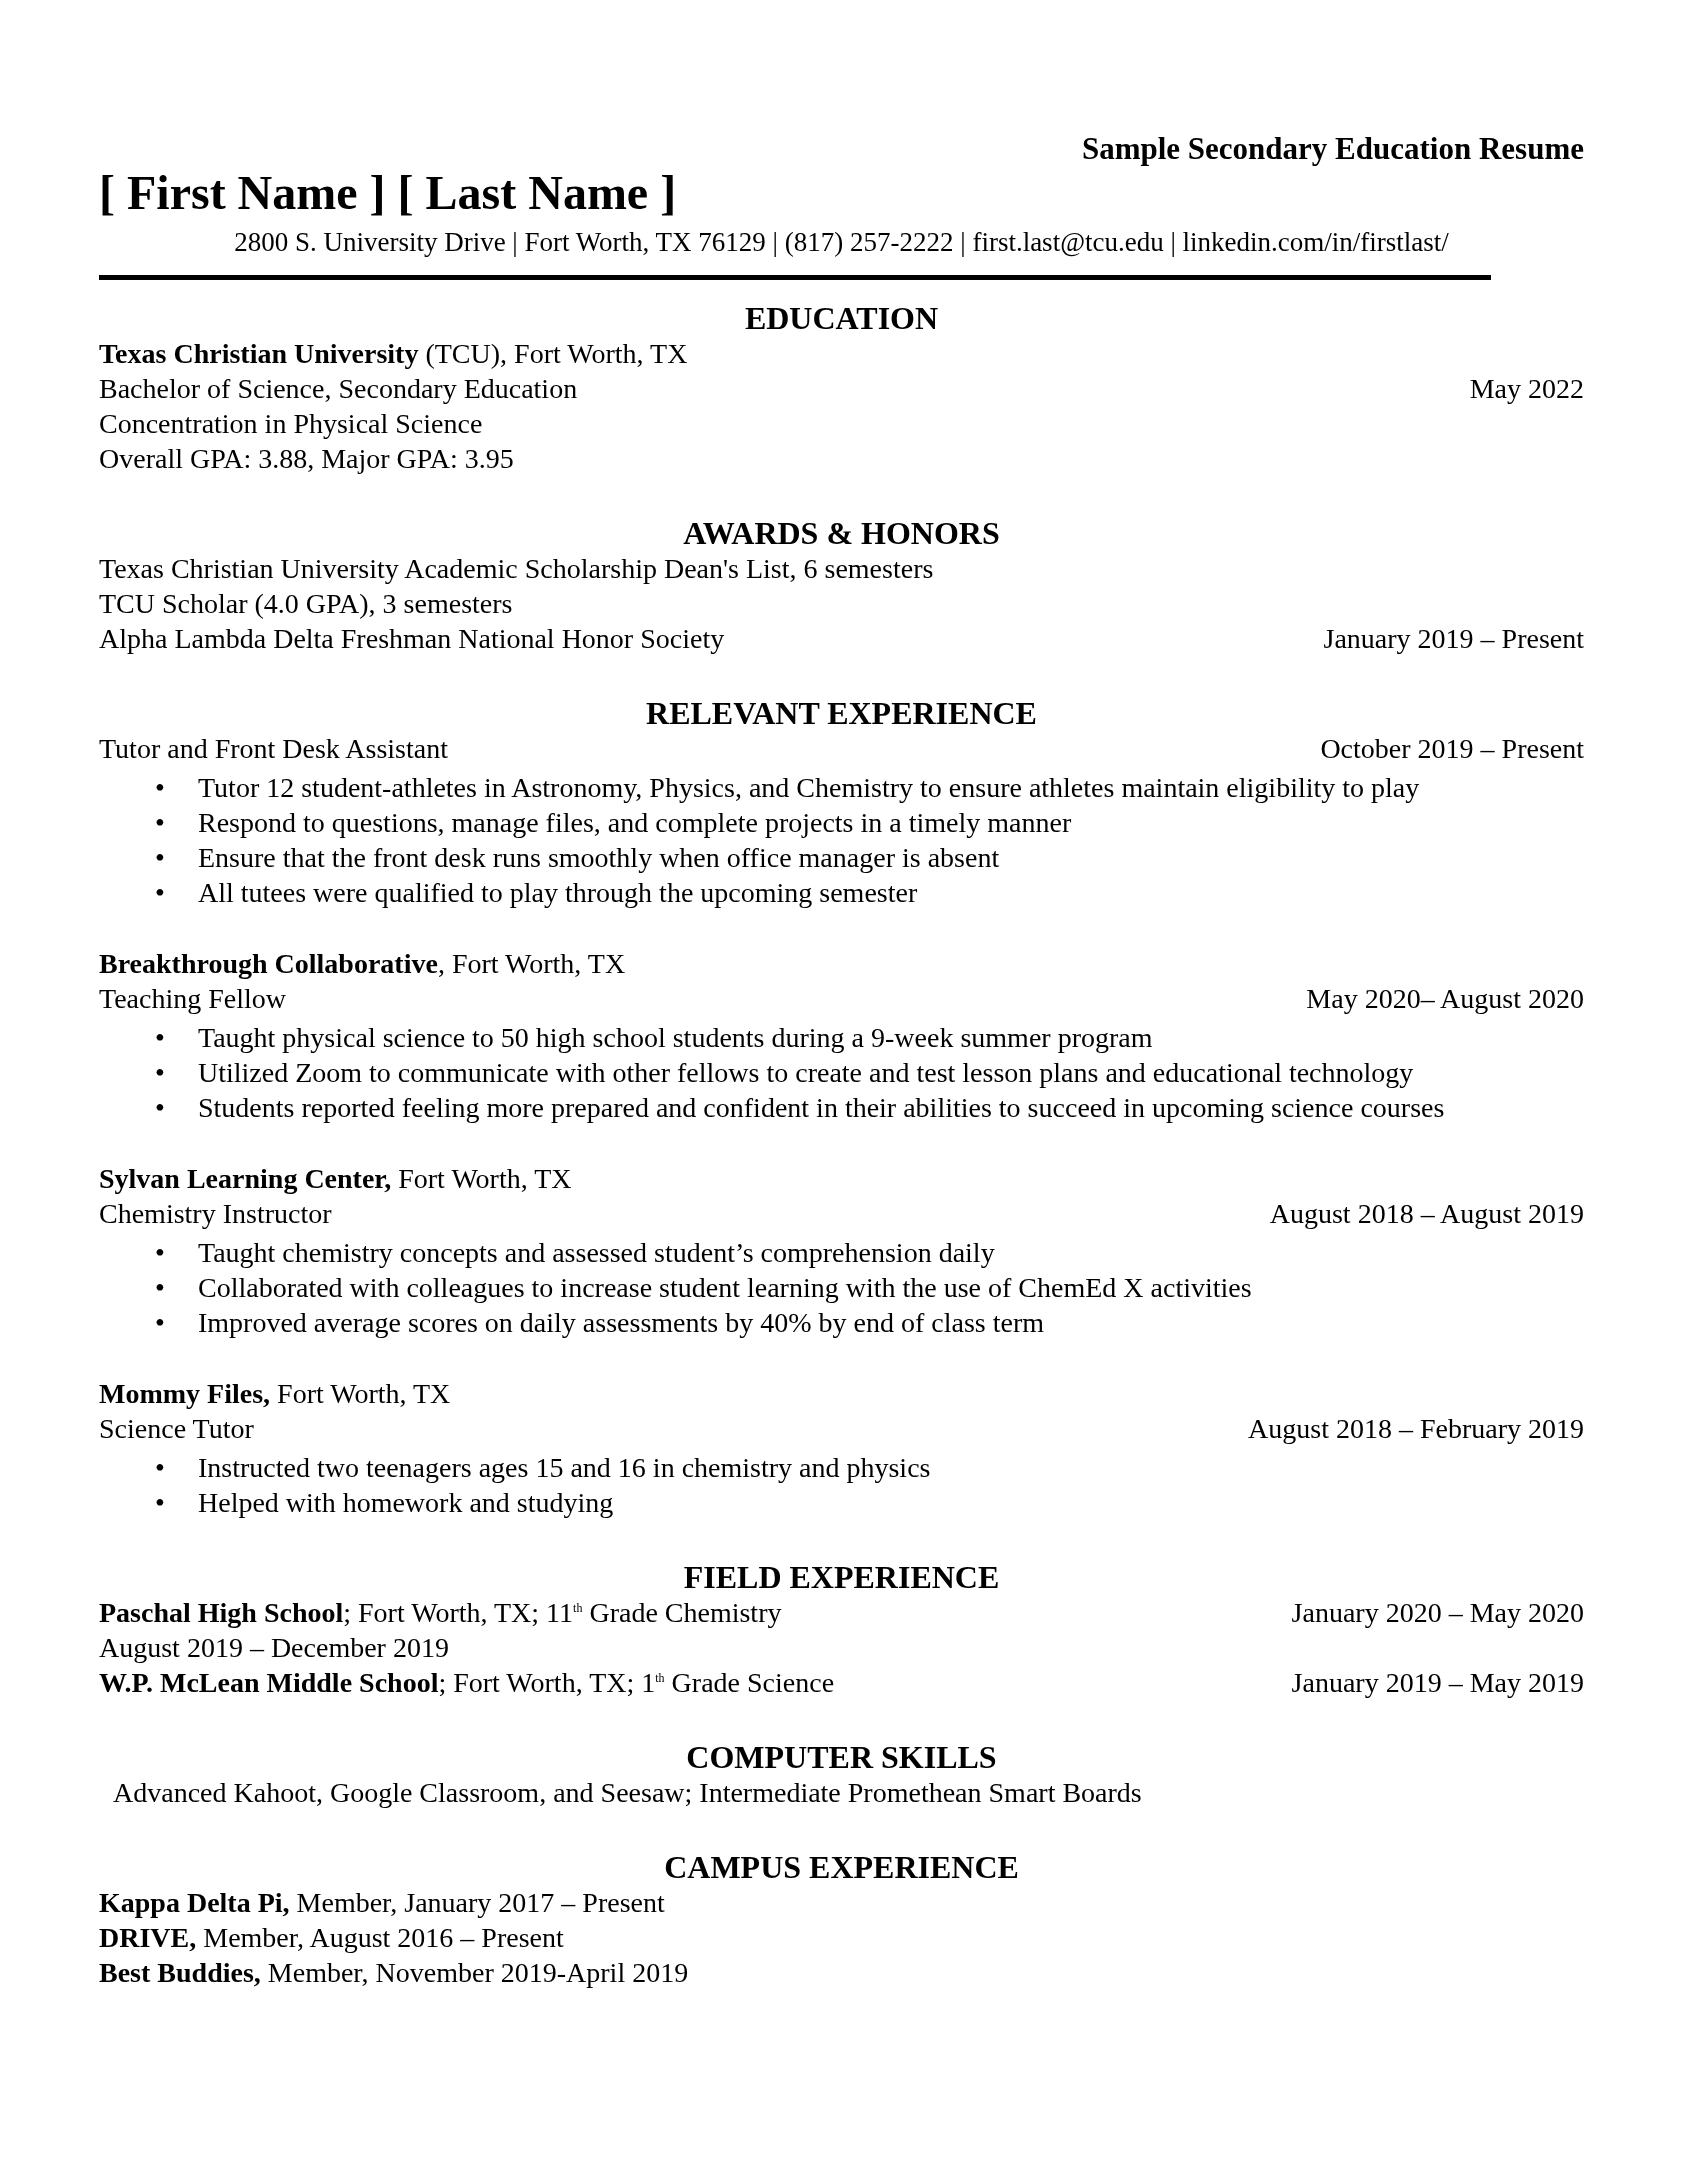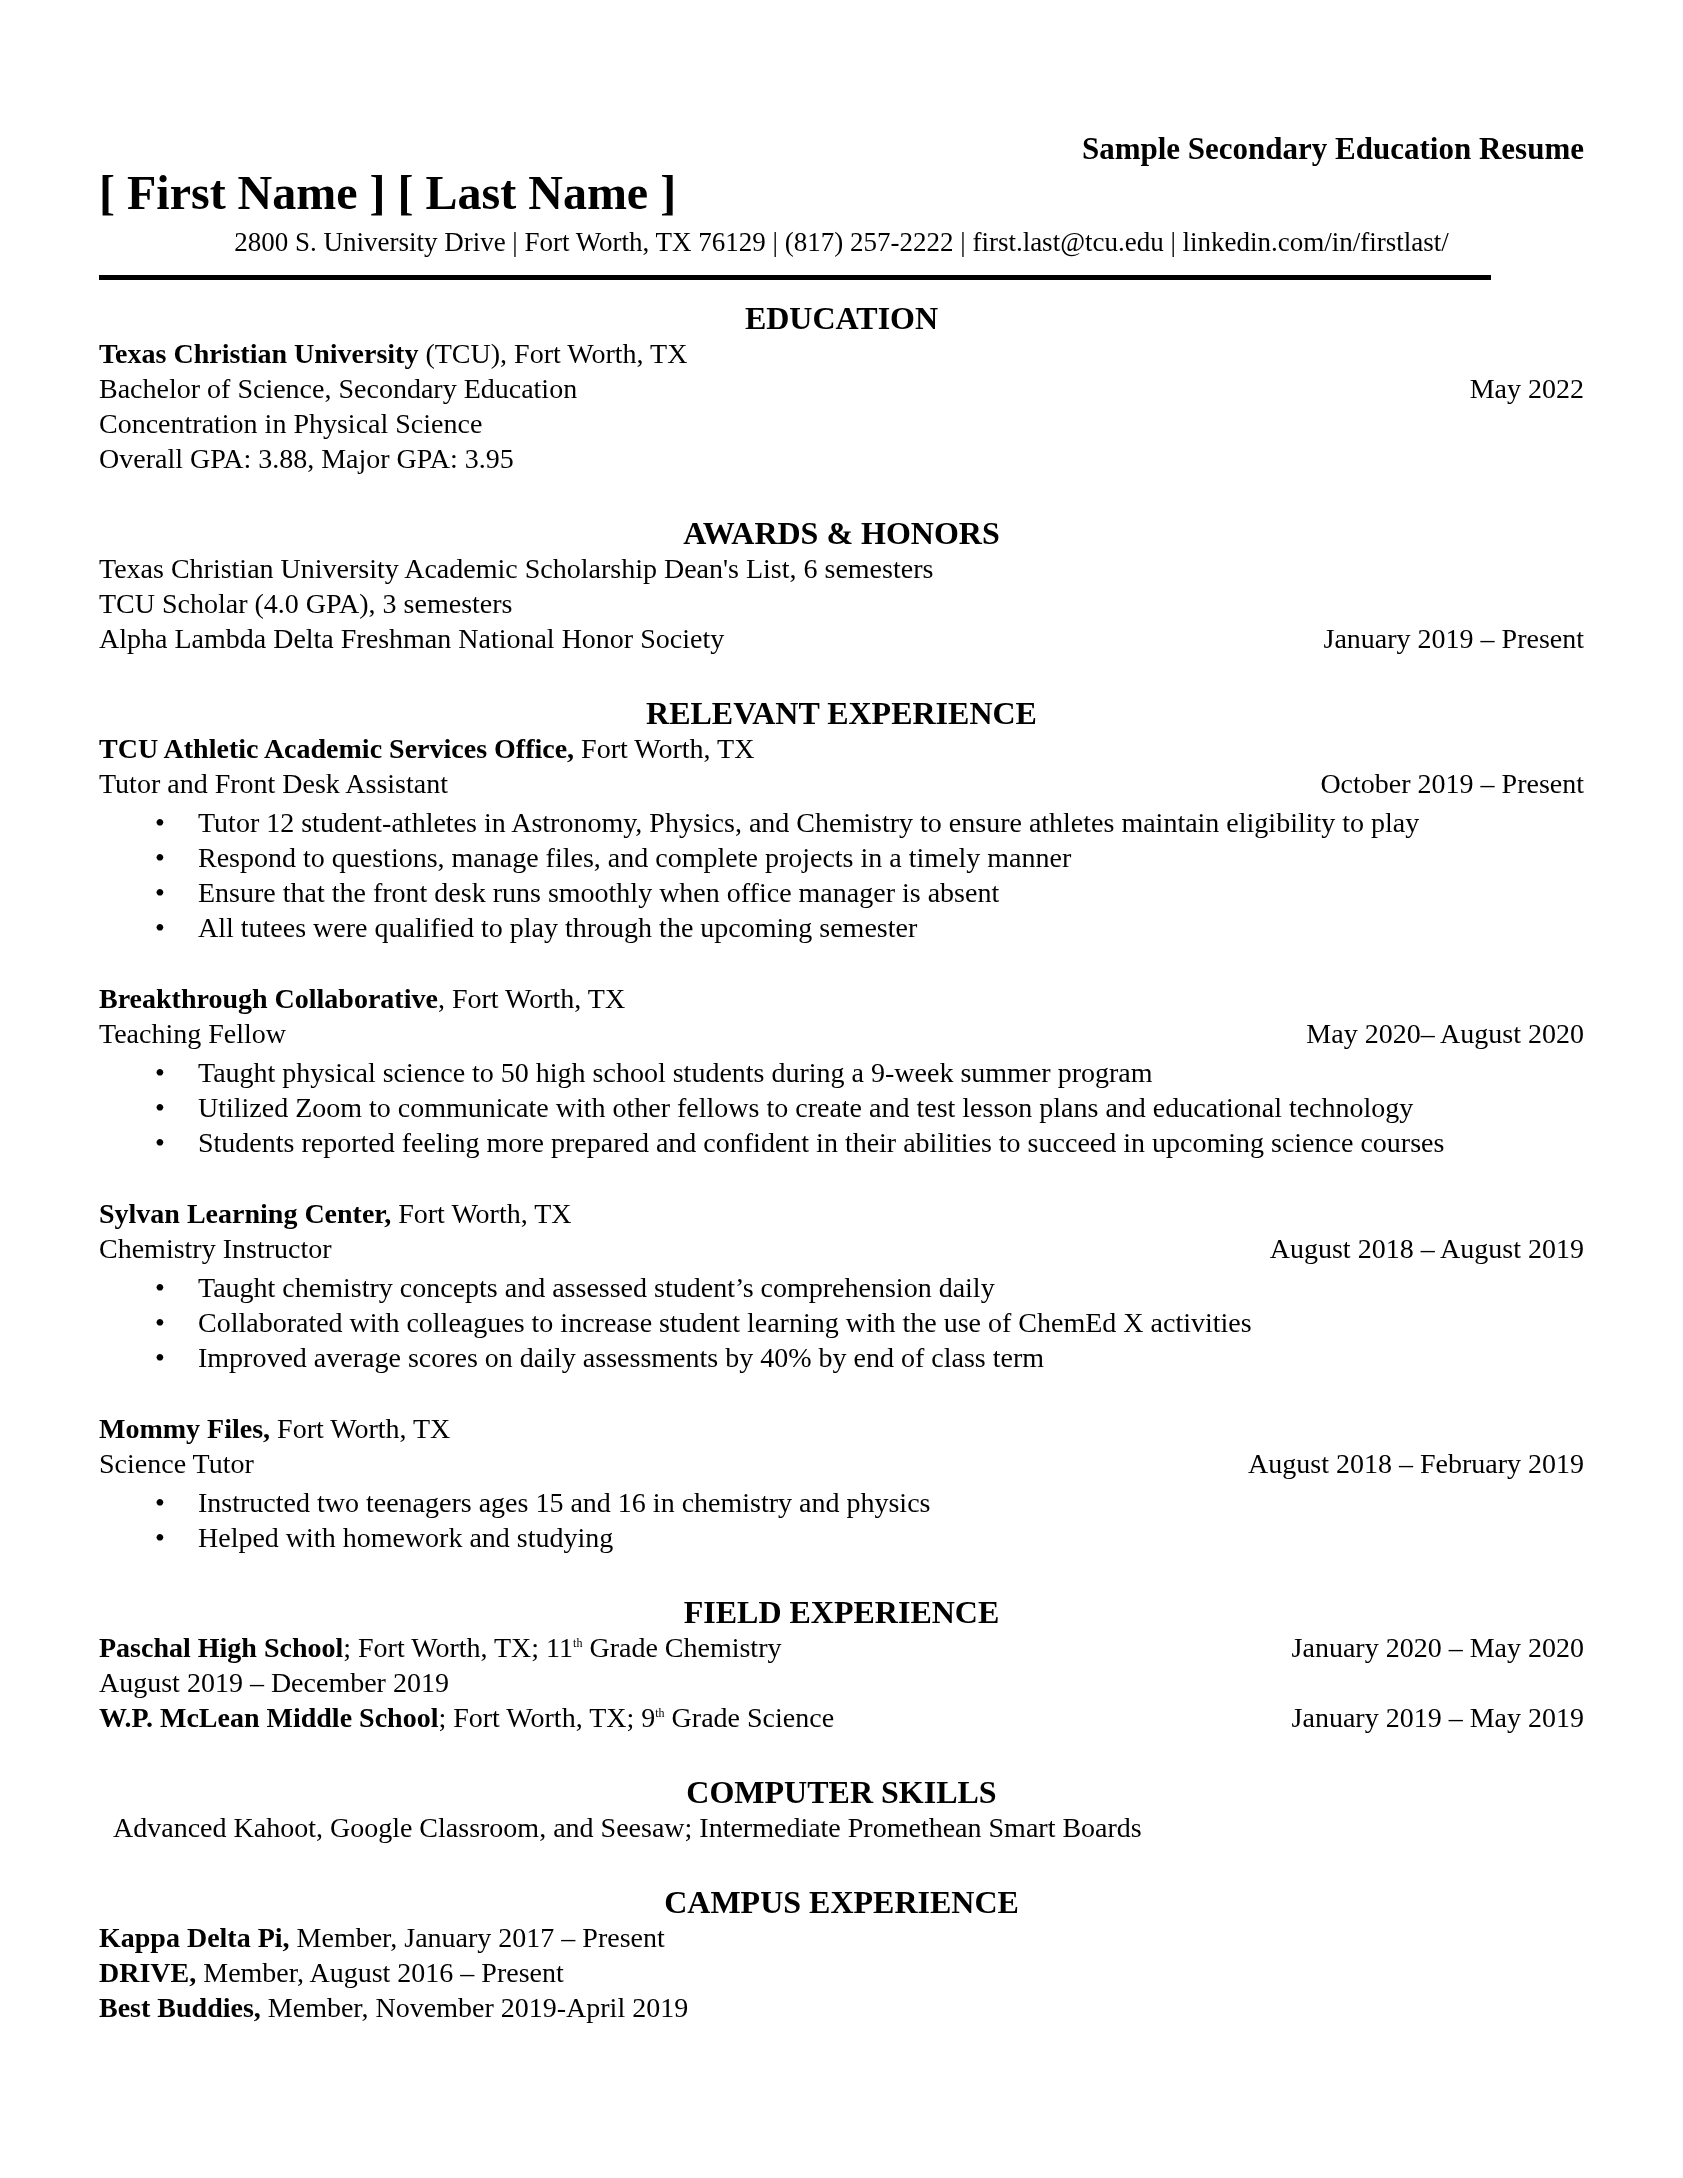--- a/index.html
+++ b/index.html
@@ -129,9 +129,6 @@
     <h2 class="sec-h">RELEVANT EXPERIENCE</h2>
 
     <div class="job first">
-      <div class="line">
-        <span class="b">TCU Athletic Academic Services Office,</span><span> Fort Worth, TX</span>
-      </div>
       <div class="row">
         <span class="i">Tutor and Front Desk Assistant</span>
         <span class="date">October 2019 – Present</span>

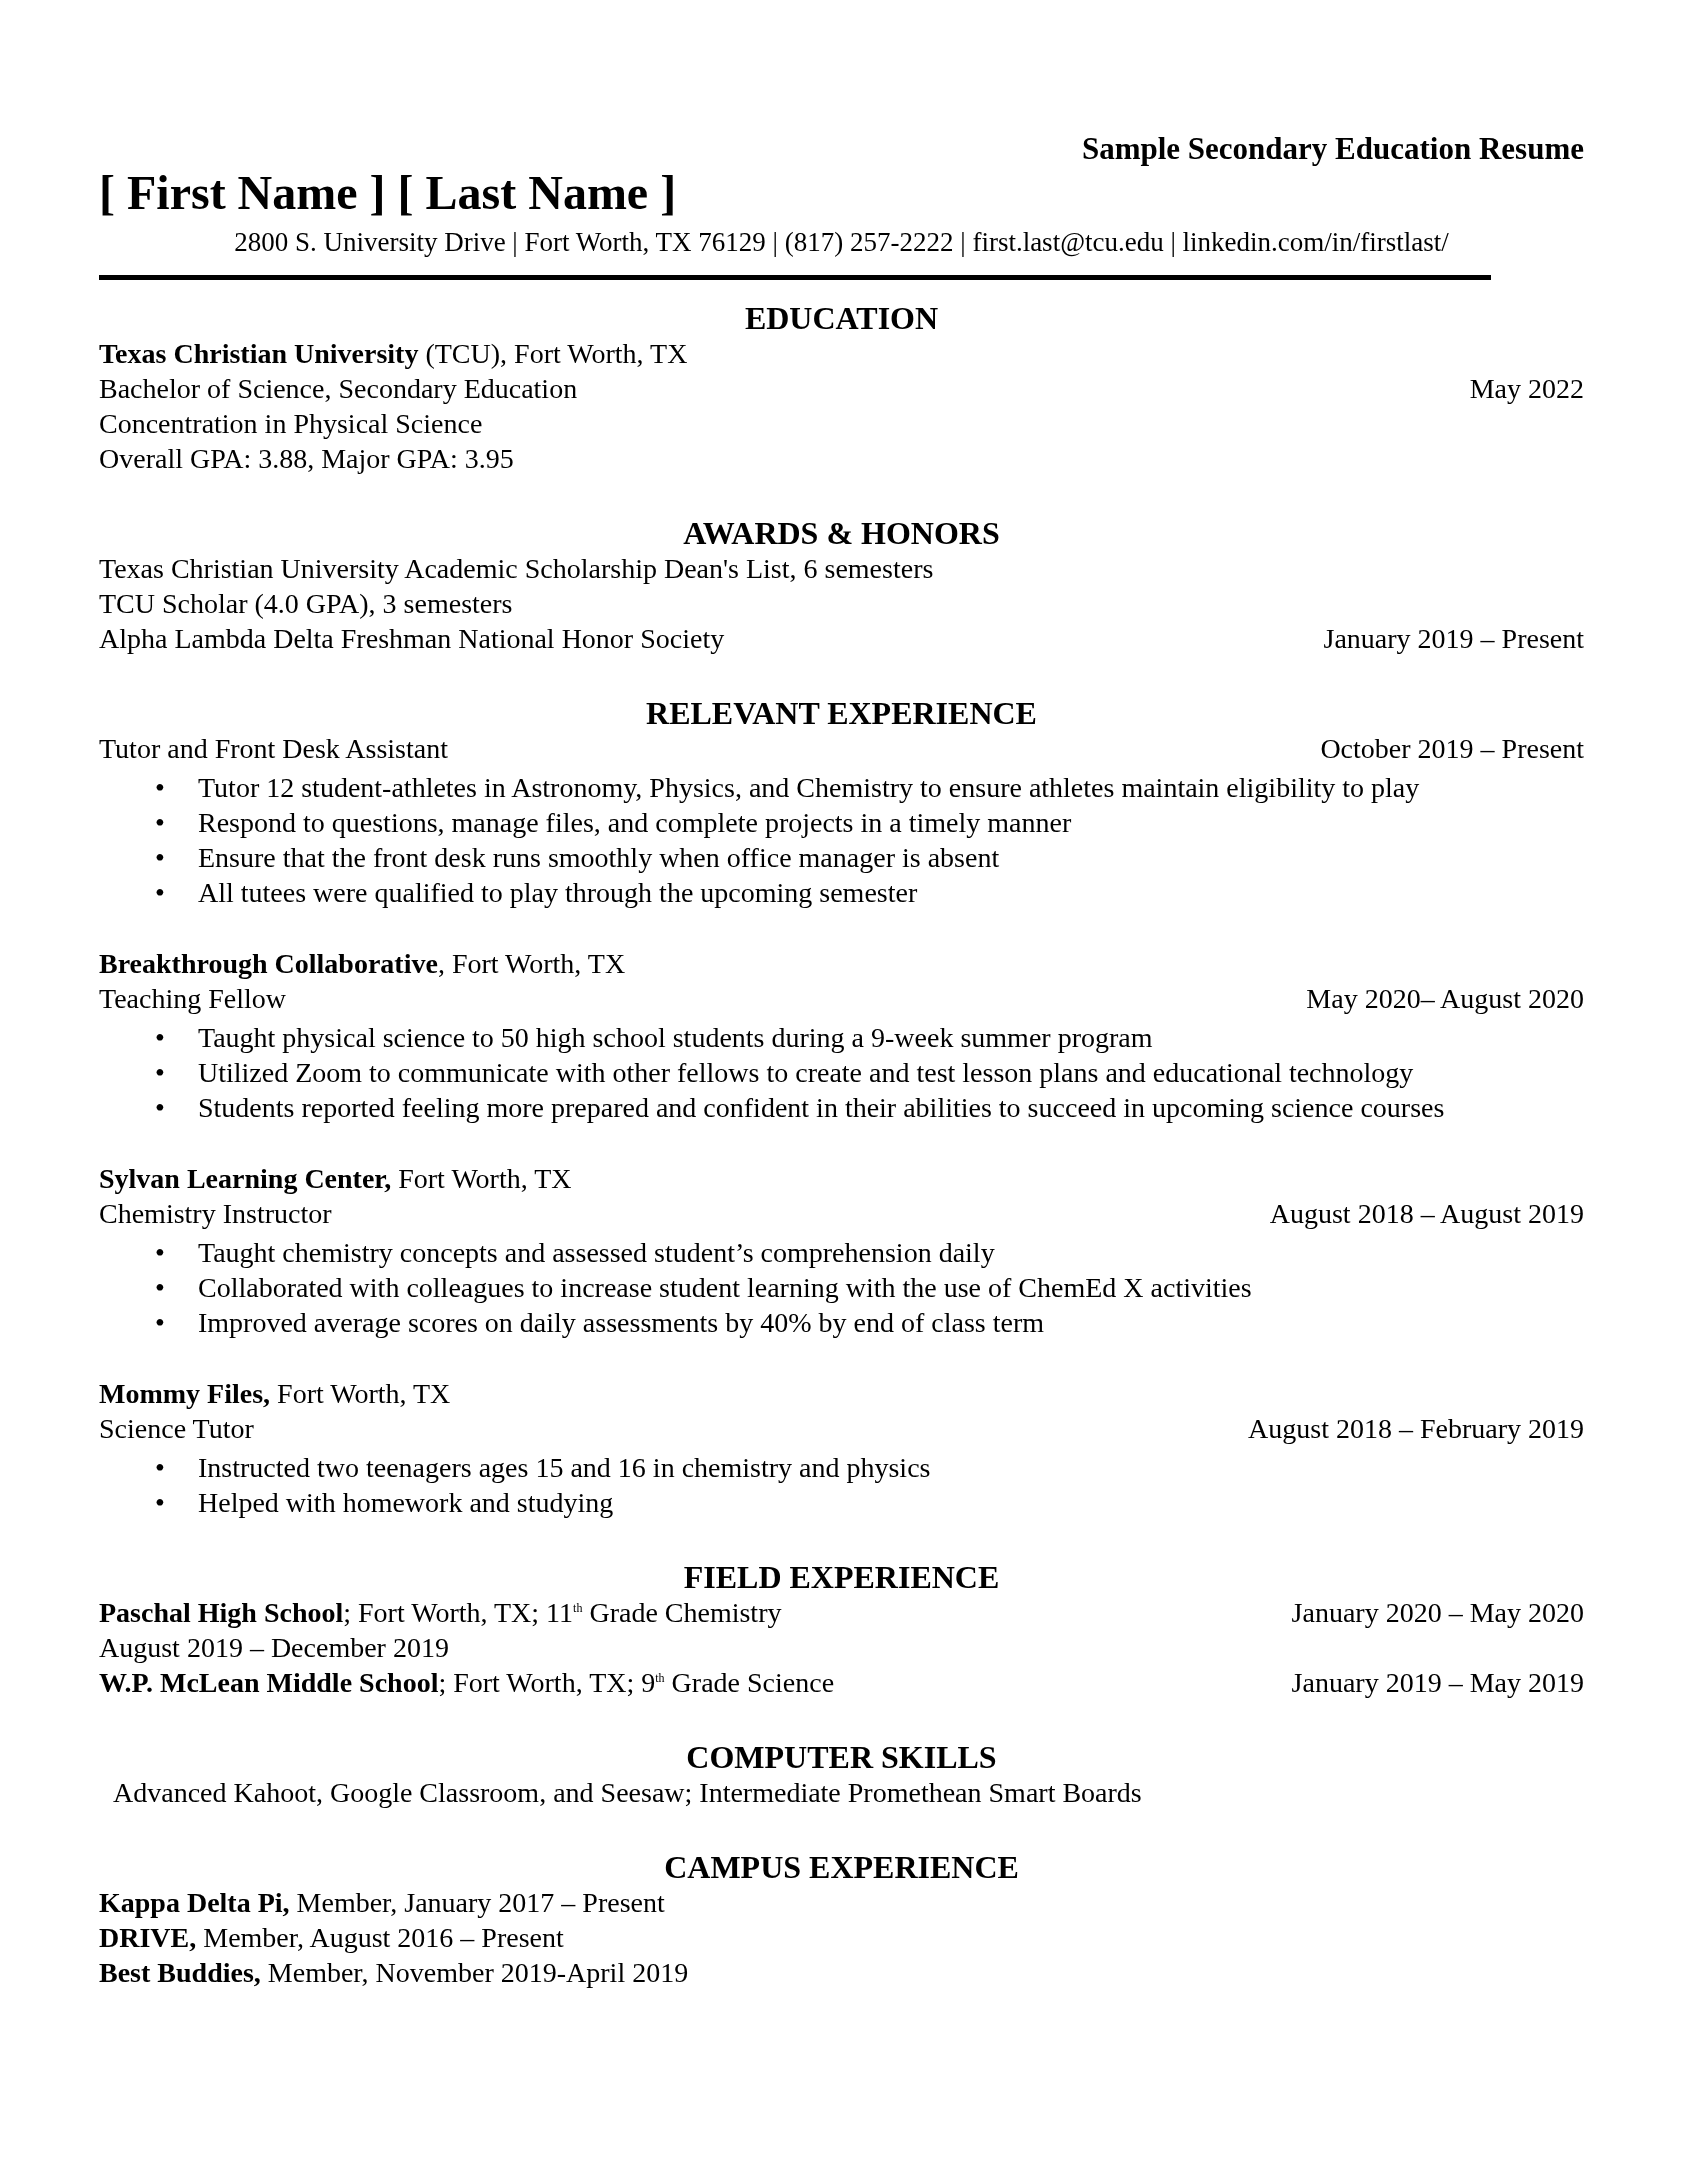--- a/index.html
+++ b/index.html
@@ -196,7 +196,7 @@
       <span class="date">August 2019 – December 2019</span>
     </div>
     <div class="row">
-      <span><span class="b">W.P. McLean Middle School</span><span>; Fort Worth, TX; 9</span><sup>th</sup><span> Grade Science</span></span>
+      <span><span class="b">W.P. McLean Middle School</span><span>; Fort Worth, TX; 1</span><sup>th</sup><span> Grade Science</span></span>
       <span class="date">January 2019 – May 2019</span>
     </div>
   </section>

